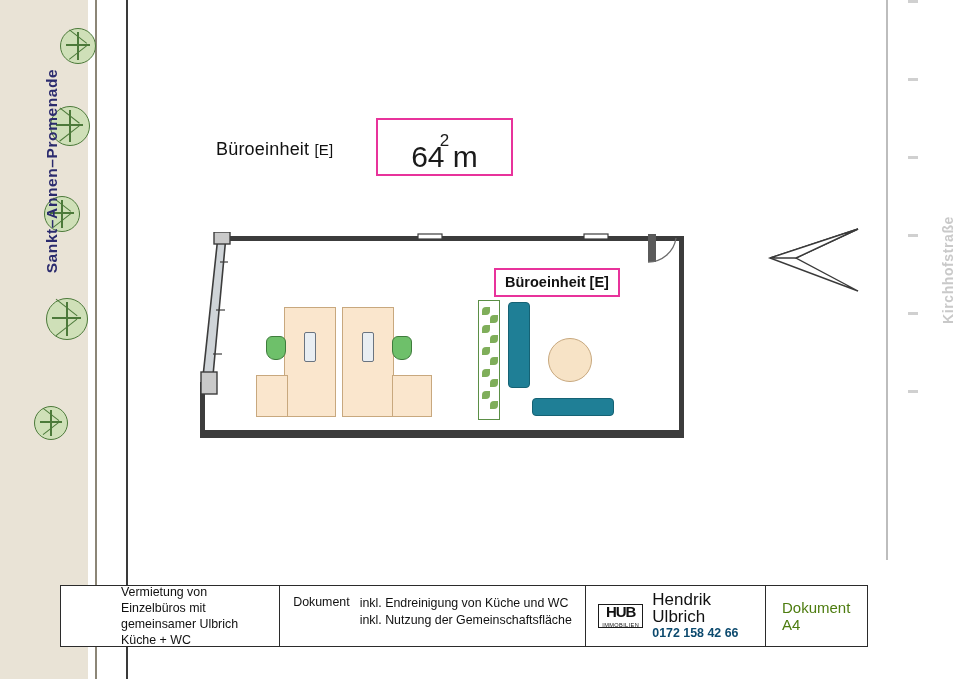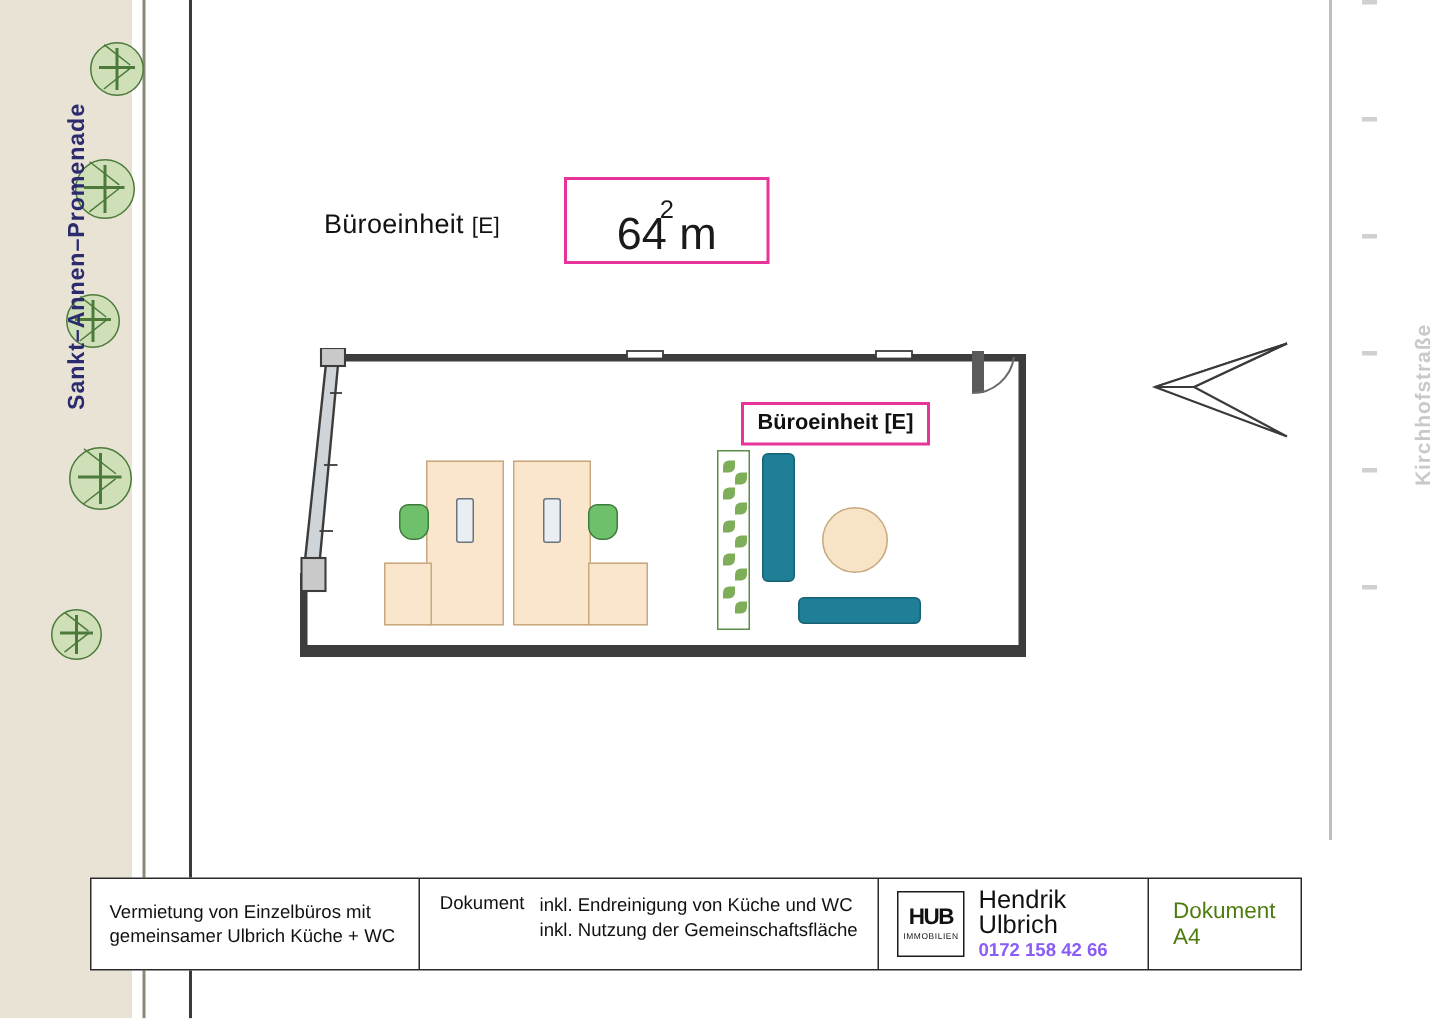--- a/index.html
+++ b/index.html
@@ -275,7 +275,7 @@
   .c3 { width: 180px; flex-direction: row; align-items: center; gap: 9px; }
   .c4 { flex: 1; align-items: flex-start; justify-content: center; }
 
-  .c1 .line { font-size: 12.4px; color: #111; line-height: 16px; }
+  .c1 .line { font-size: 12.4px; color: #111; line-height: 16px; margin-left: 48px; }
   .c2 .mietpreis { font-size: 12.4px; color: #111; margin-right: 10px; padding-top: 0px; white-space: nowrap; }
   .c2 .incl { font-size: 12.4px; color: #111; line-height: 17px; }
   .logo {

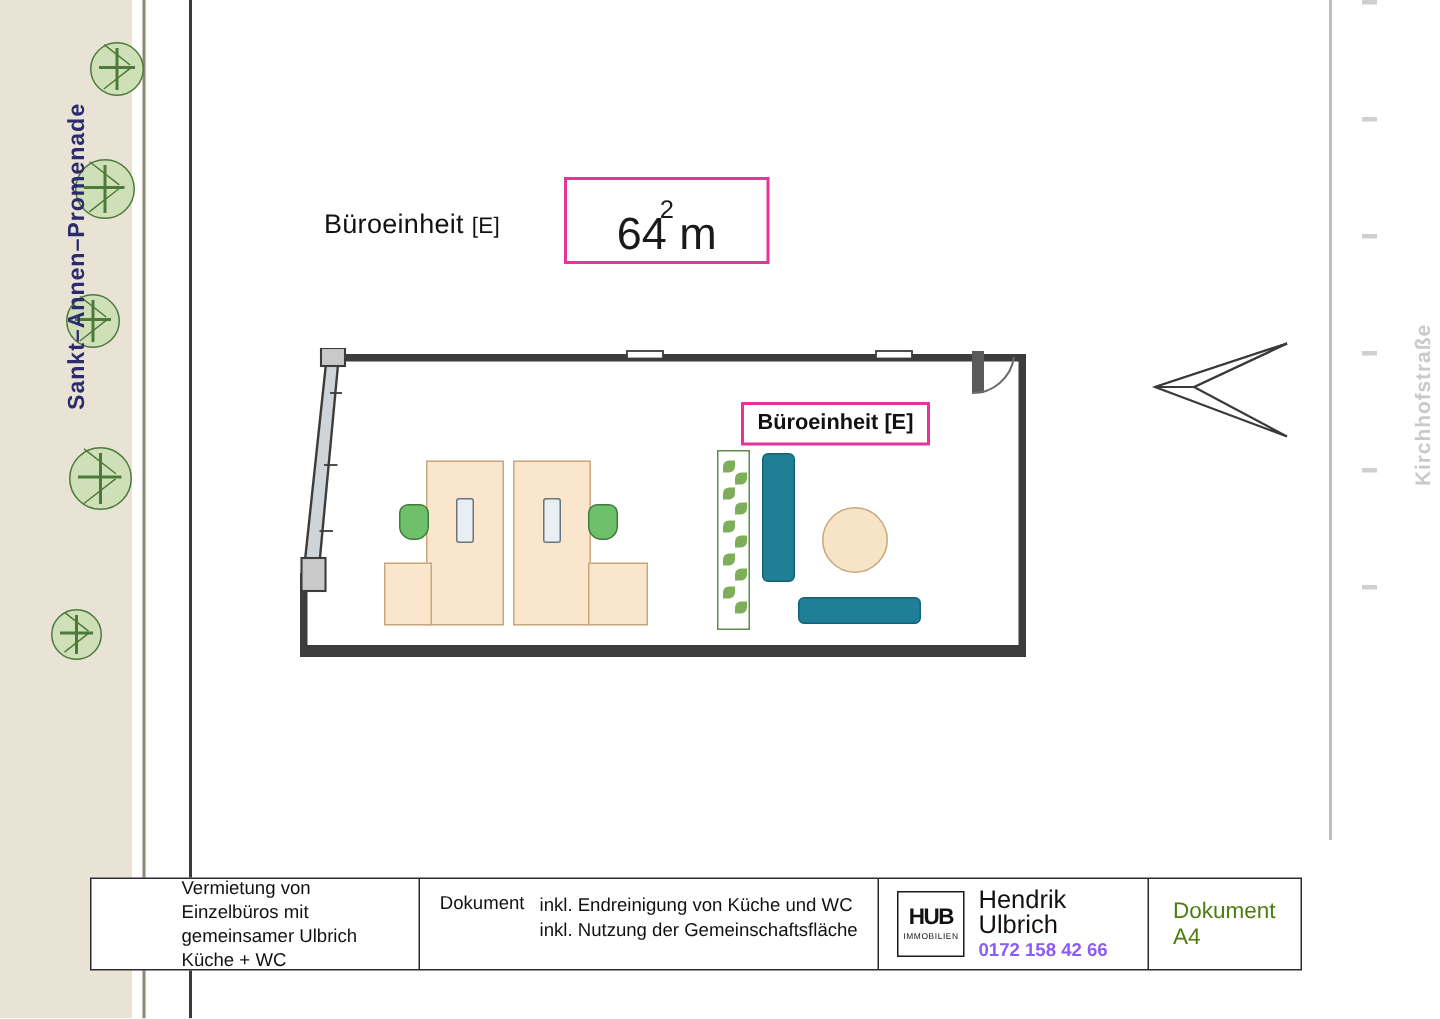--- a/index.html
+++ b/index.html
@@ -280,7 +280,7 @@
   .c2 .incl { font-size: 12.4px; color: #111; line-height: 17px; }
   .logo {
     width: 52px;
-    height: 44px;
+    height: 24px;
     border: 1.6px solid #1b1b1b;
     box-sizing: border-box;
     display: flex;

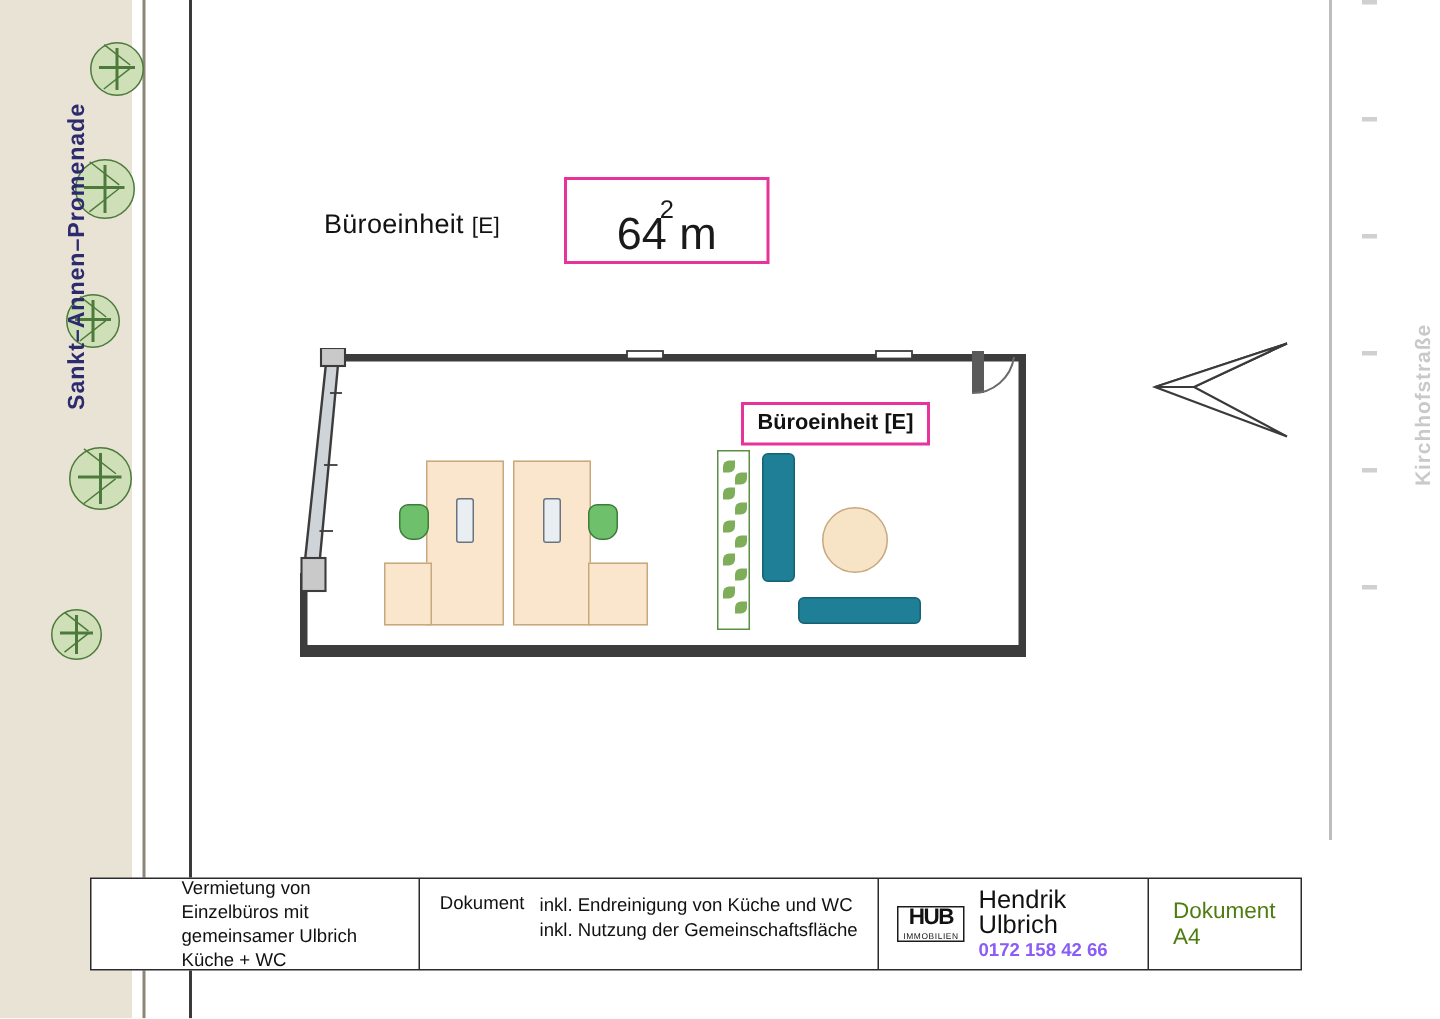--- a/index.html
+++ b/index.html
@@ -292,7 +292,7 @@
   .logo .mark { font-size: 15px; font-weight: bold; letter-spacing: -1px; color: #111; line-height: 15px; }
   .logo .sub { font-size: 5.6px; letter-spacing: 0.4px; color: #111; margin-top: 3px; }
   .contact .name { font-size: 17px; color: #111; line-height: 17px; }
-  .contact .phone { font-size: 12.4px; font-weight: bold; color: #8b5cf6; line-height: 17px; }
+  .contact .phone { font-size: 12.4px; font-weight: bold; color: #0c4a6e; line-height: 17px; }
   .c4 .doc { font-size: 15px; color: #4d7c0f; padding-left: 4px; }
 </style>
 </head>

